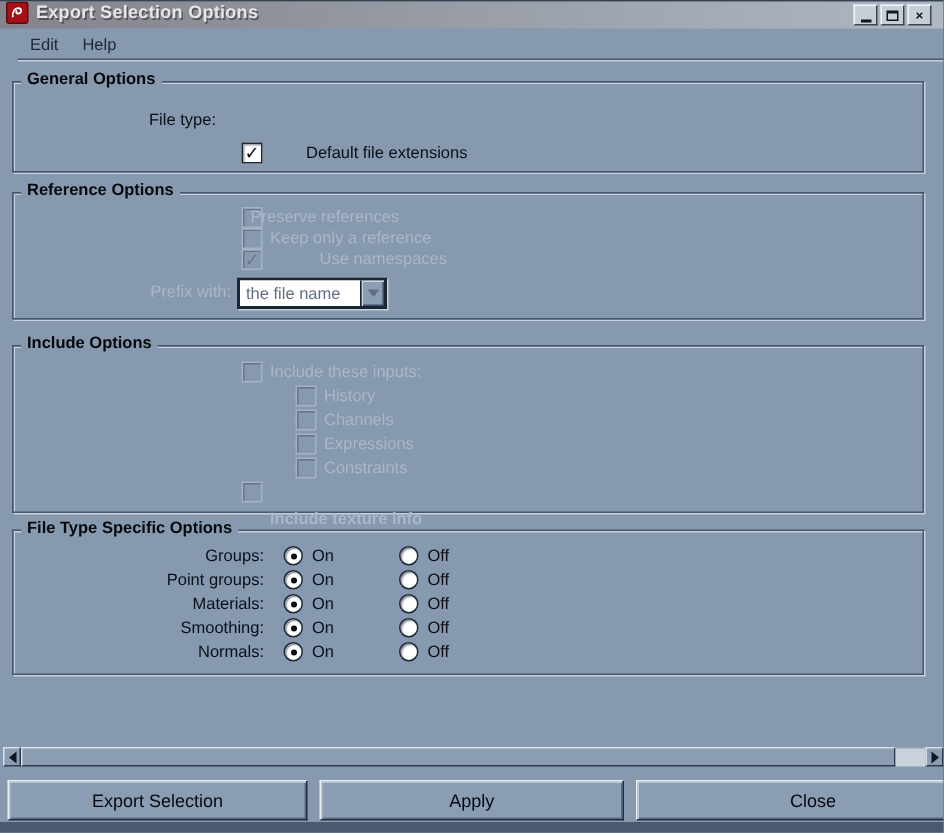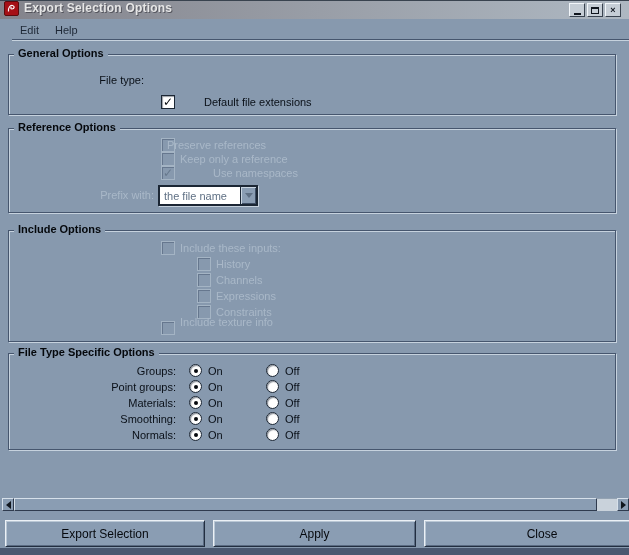--- a/index.html
+++ b/index.html
@@ -152,7 +152,7 @@
     <span class="cb dis" style="left:188px;top:74px;"></span>
     <span class="dlbl" style="left:207px;top:75px;">Constraints</span>
     <span class="cb dis" style="left:152px;top:90px;"></span>
-    <span class="dlbl" style="left:171px;top:85px;">Include texture info</span>
+    <span class="dlbl" style="left:171px;top:109px;font-weight:bold;">Include texture info</span>
   </div>
 
   <div class="group" style="top:352px;height:97px;">

